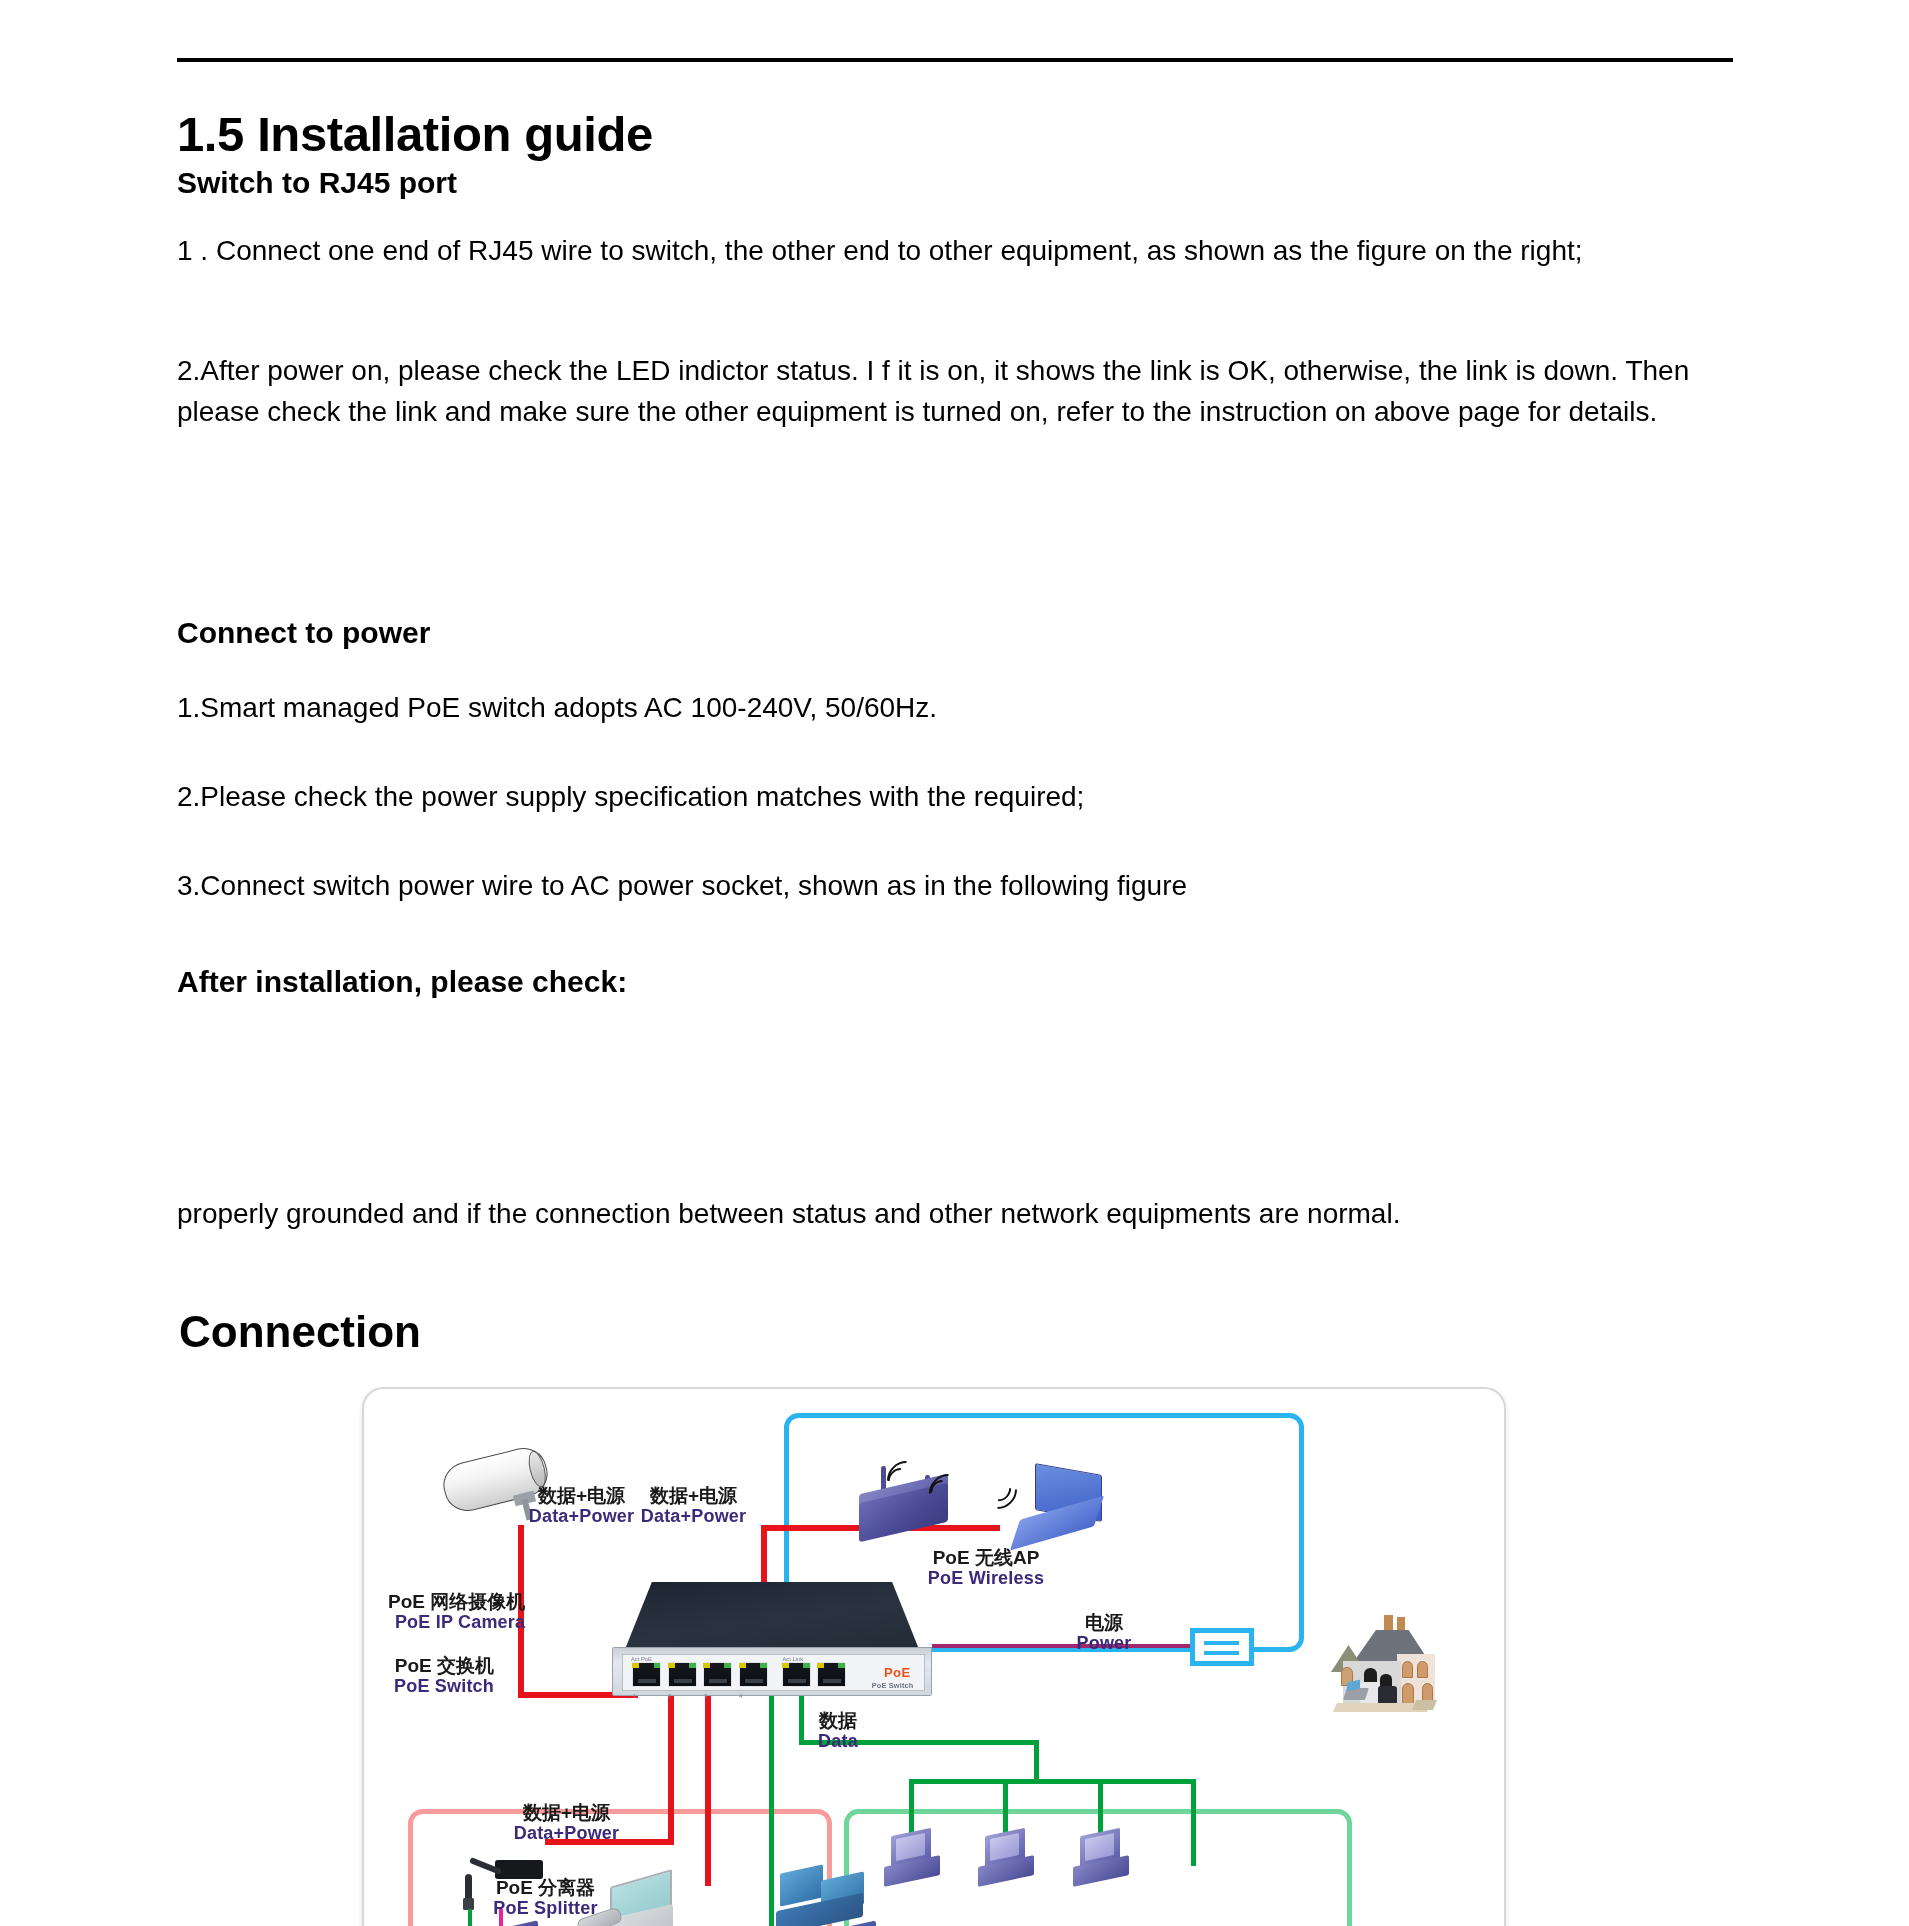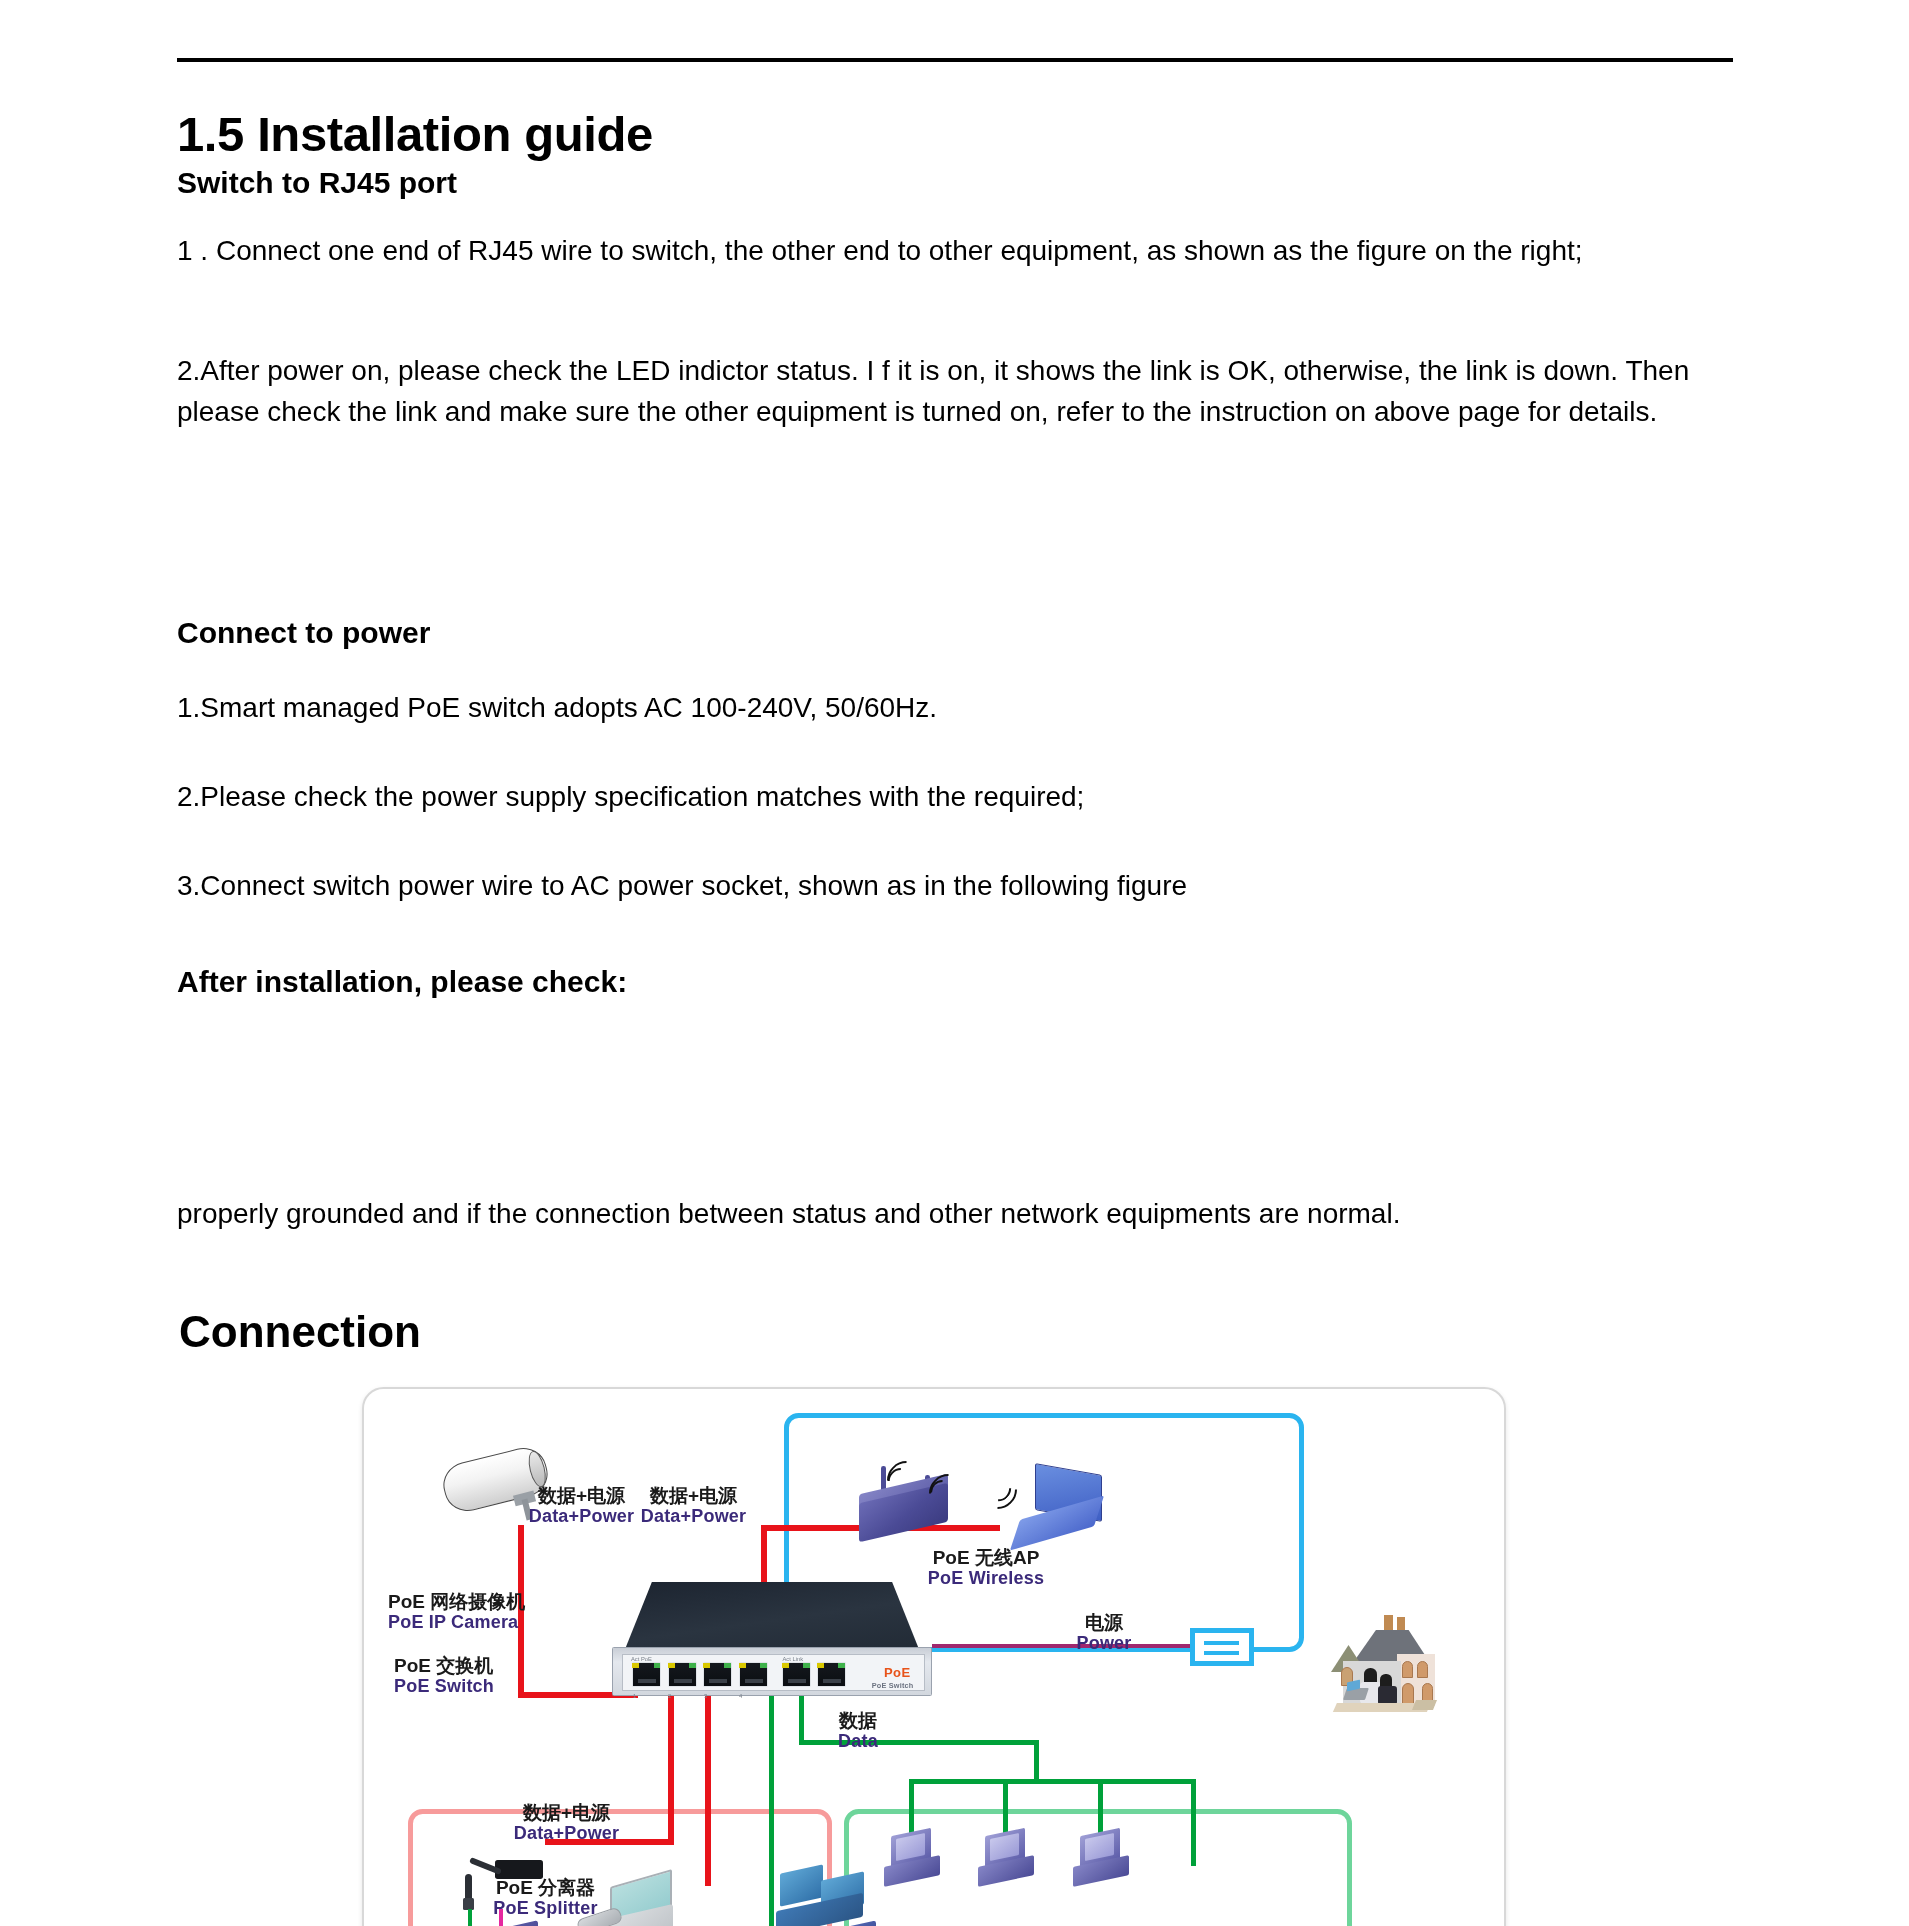--- a/index.html
+++ b/index.html
@@ -55,7 +55,7 @@
   .lbl{position:absolute;text-align:center;line-height:1.12;white-space:nowrap;}
   .lbl .cn{display:block;color:#1a1a1a;font-size:19px;font-weight:600;}
   .lbl .en{display:block;color:#3b2a7a;font-size:18px;font-weight:700;letter-spacing:0.2px;}
-  .lbl-left{text-align:left;}
+  .lbl-left{text-align:right;}
 
   
   

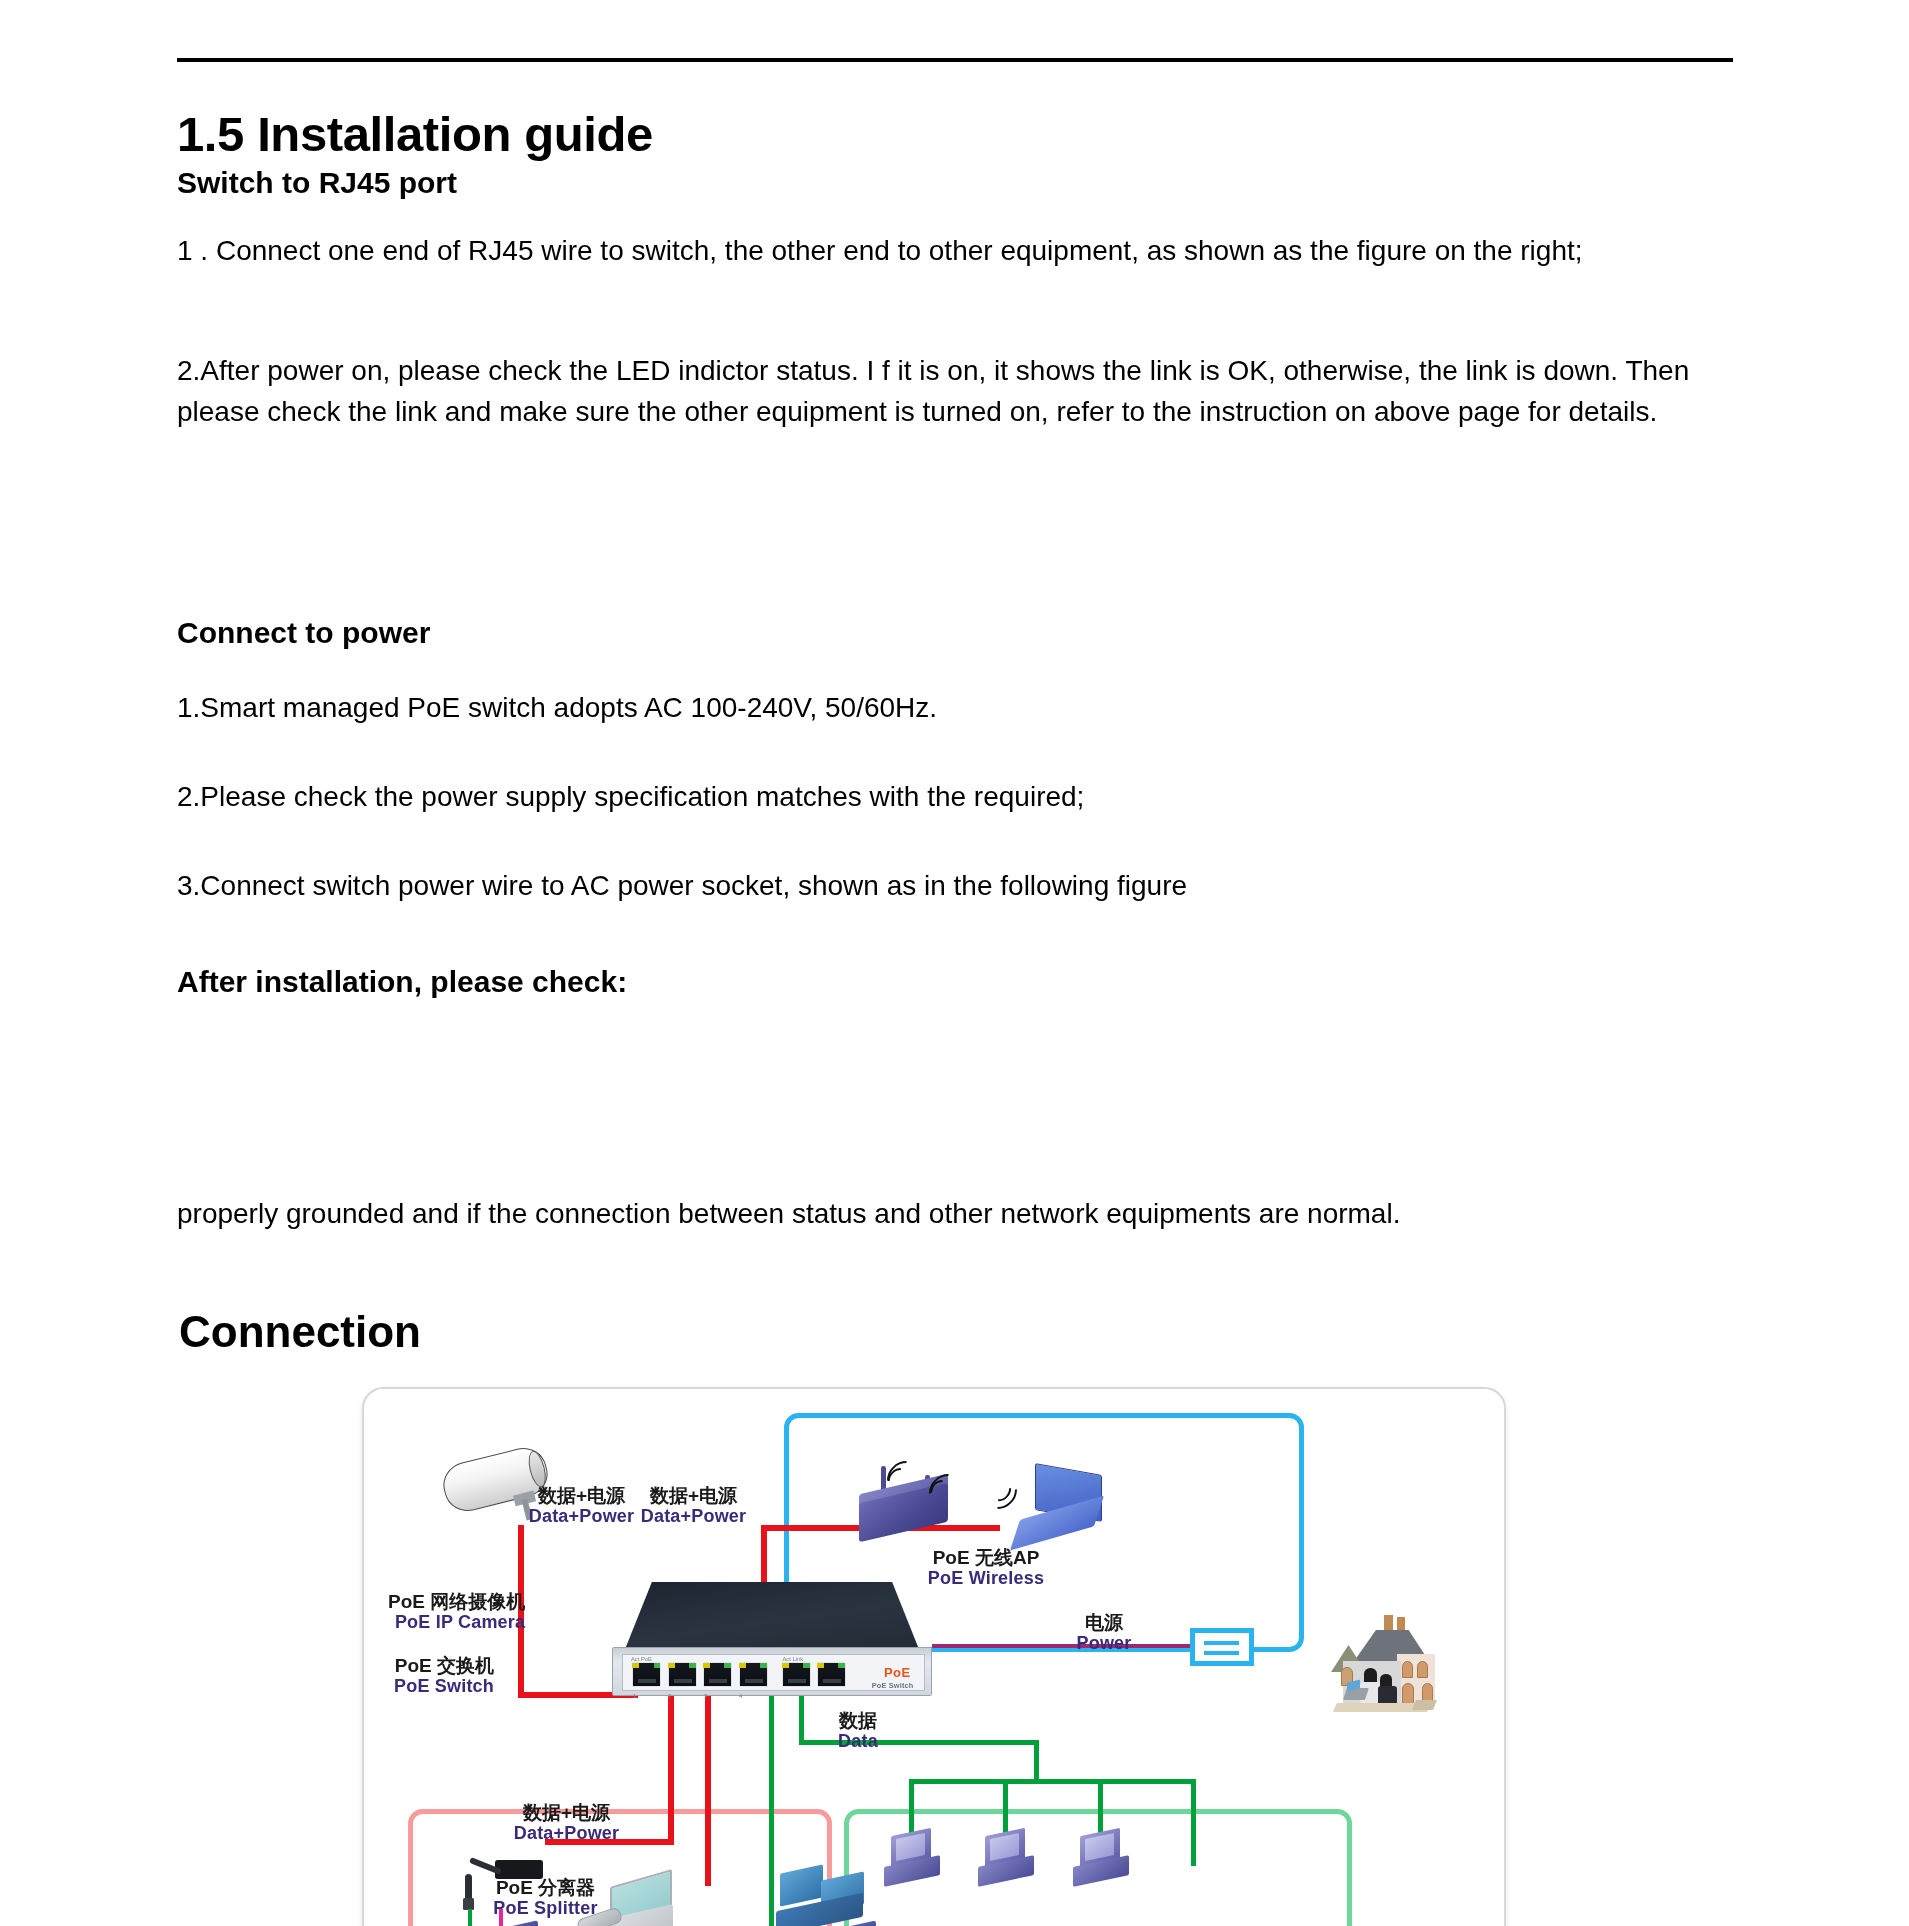--- a/index.html
+++ b/index.html
@@ -398,7 +398,7 @@
       <span class="en">Power</span>
     </div>
 
-    <div class="lbl" style="left:448px;top:321px;width:92px">
+    <div class="lbl" style="left:428px;top:321px;width:92px">
       <span class="cn">数据</span>
       <span class="en">Data</span>
     </div>

